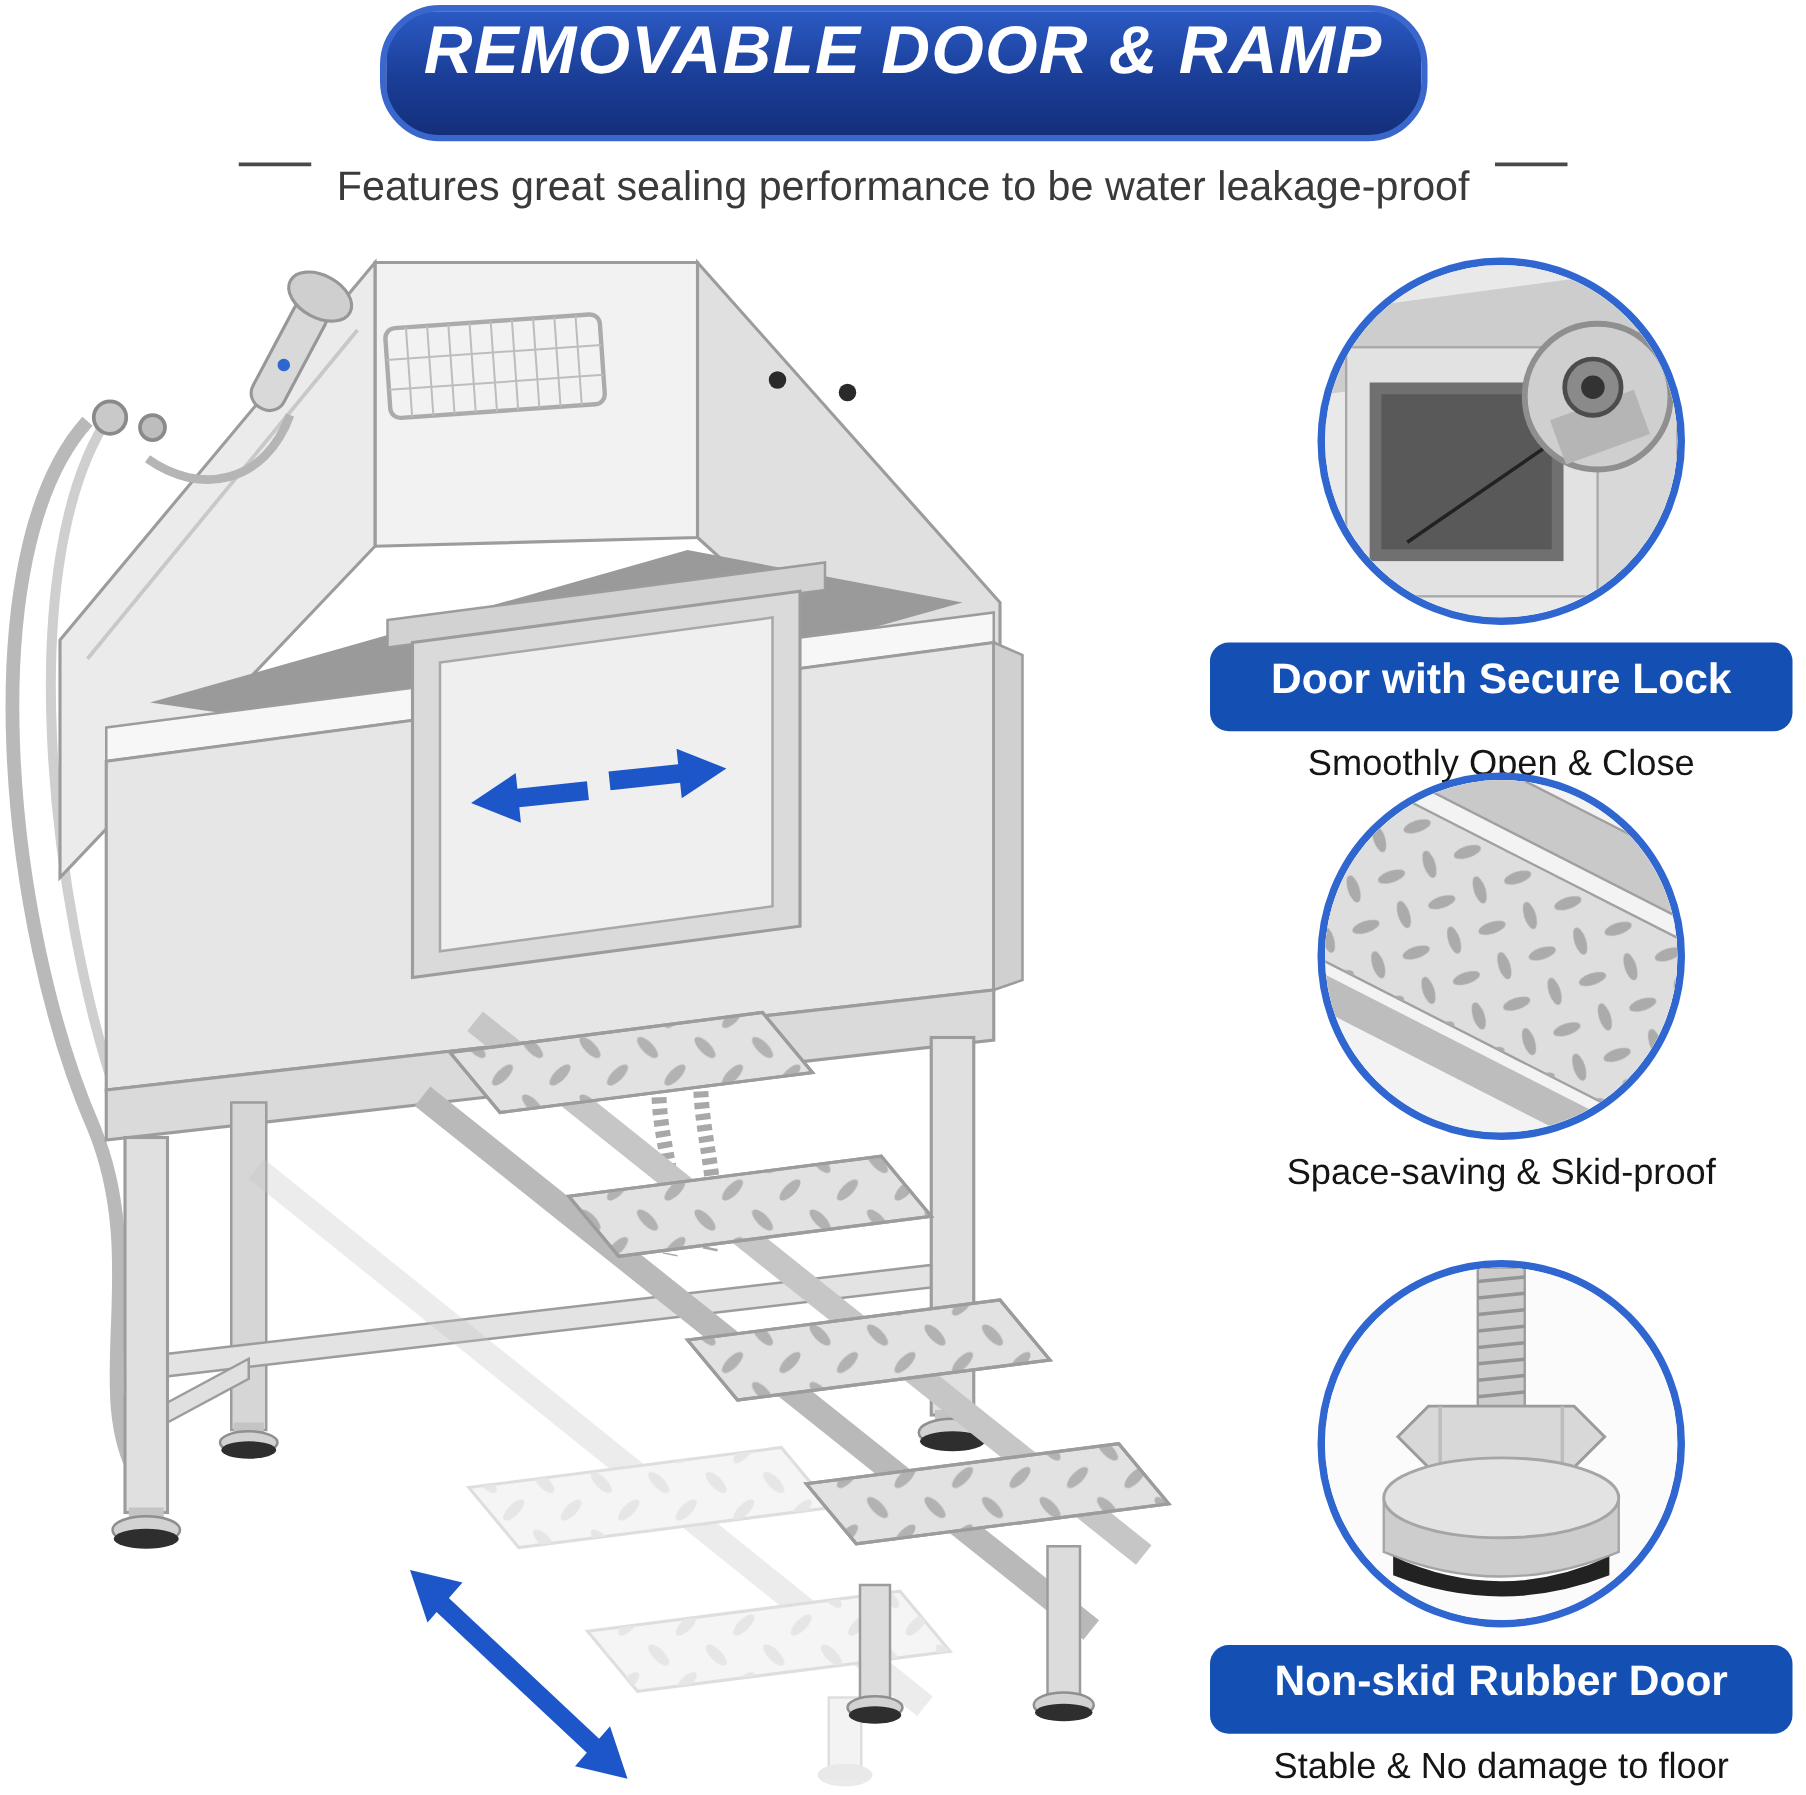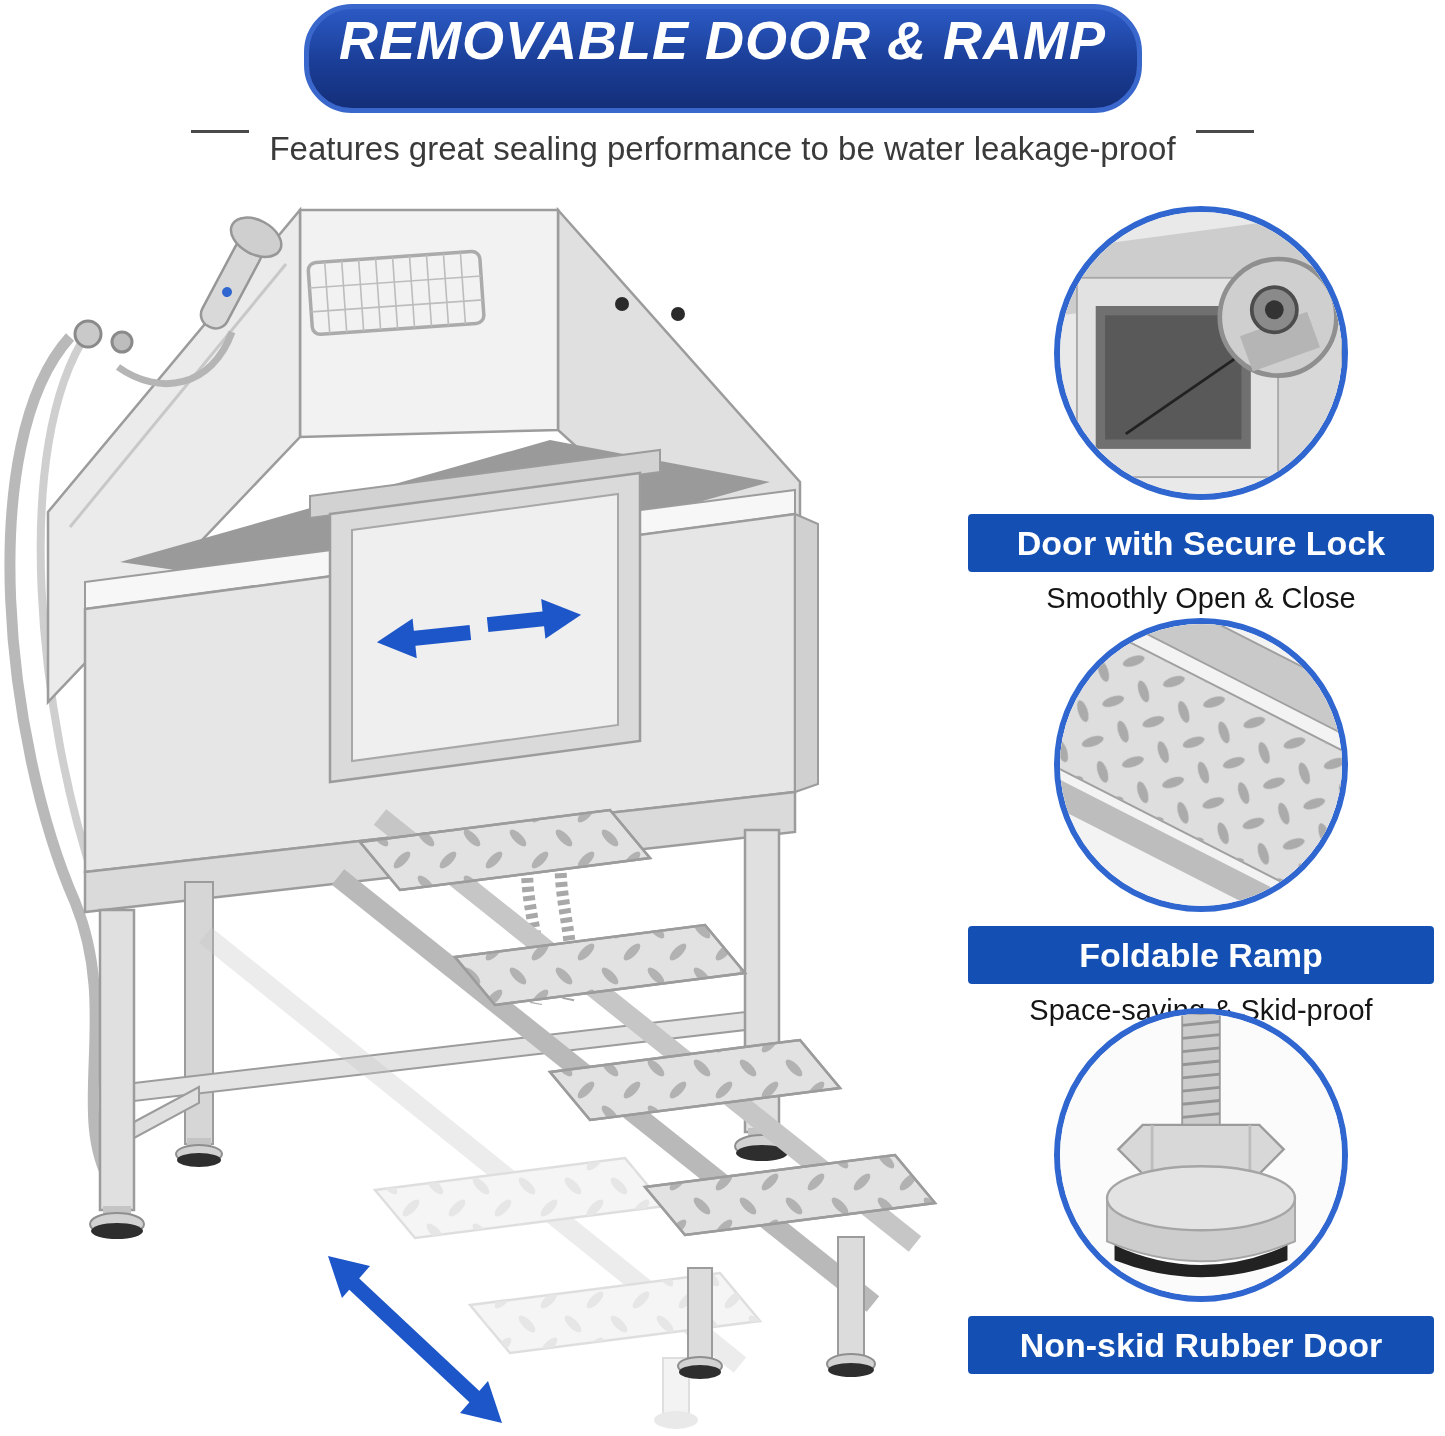--- a/index.html
+++ b/index.html
@@ -31,8 +31,8 @@
   .circle{width:282px;height:282px;border-radius:50%;border:6px solid #2f66cf;
           margin:0 auto;overflow:hidden;background:#f1f1f1;}
   .circle svg{display:block;width:100%;height:100%;}
-  .feature-label{margin-top:14px;background:#1450b4;color:#ffffff;border-radius:4px;
-                 font-size:34px;font-weight:bold;line-height:58px;height:58px;}
+  .feature-label{margin-top:14px;background:#1450b4;color:#ffffff;border-radius:15px;
+                 font-size:34px;font-weight:bold;line-height:58px;height:71px;}
   .feature-caption{margin-top:10px;font-size:29px;color:#151515;}
 </style>
 </head>

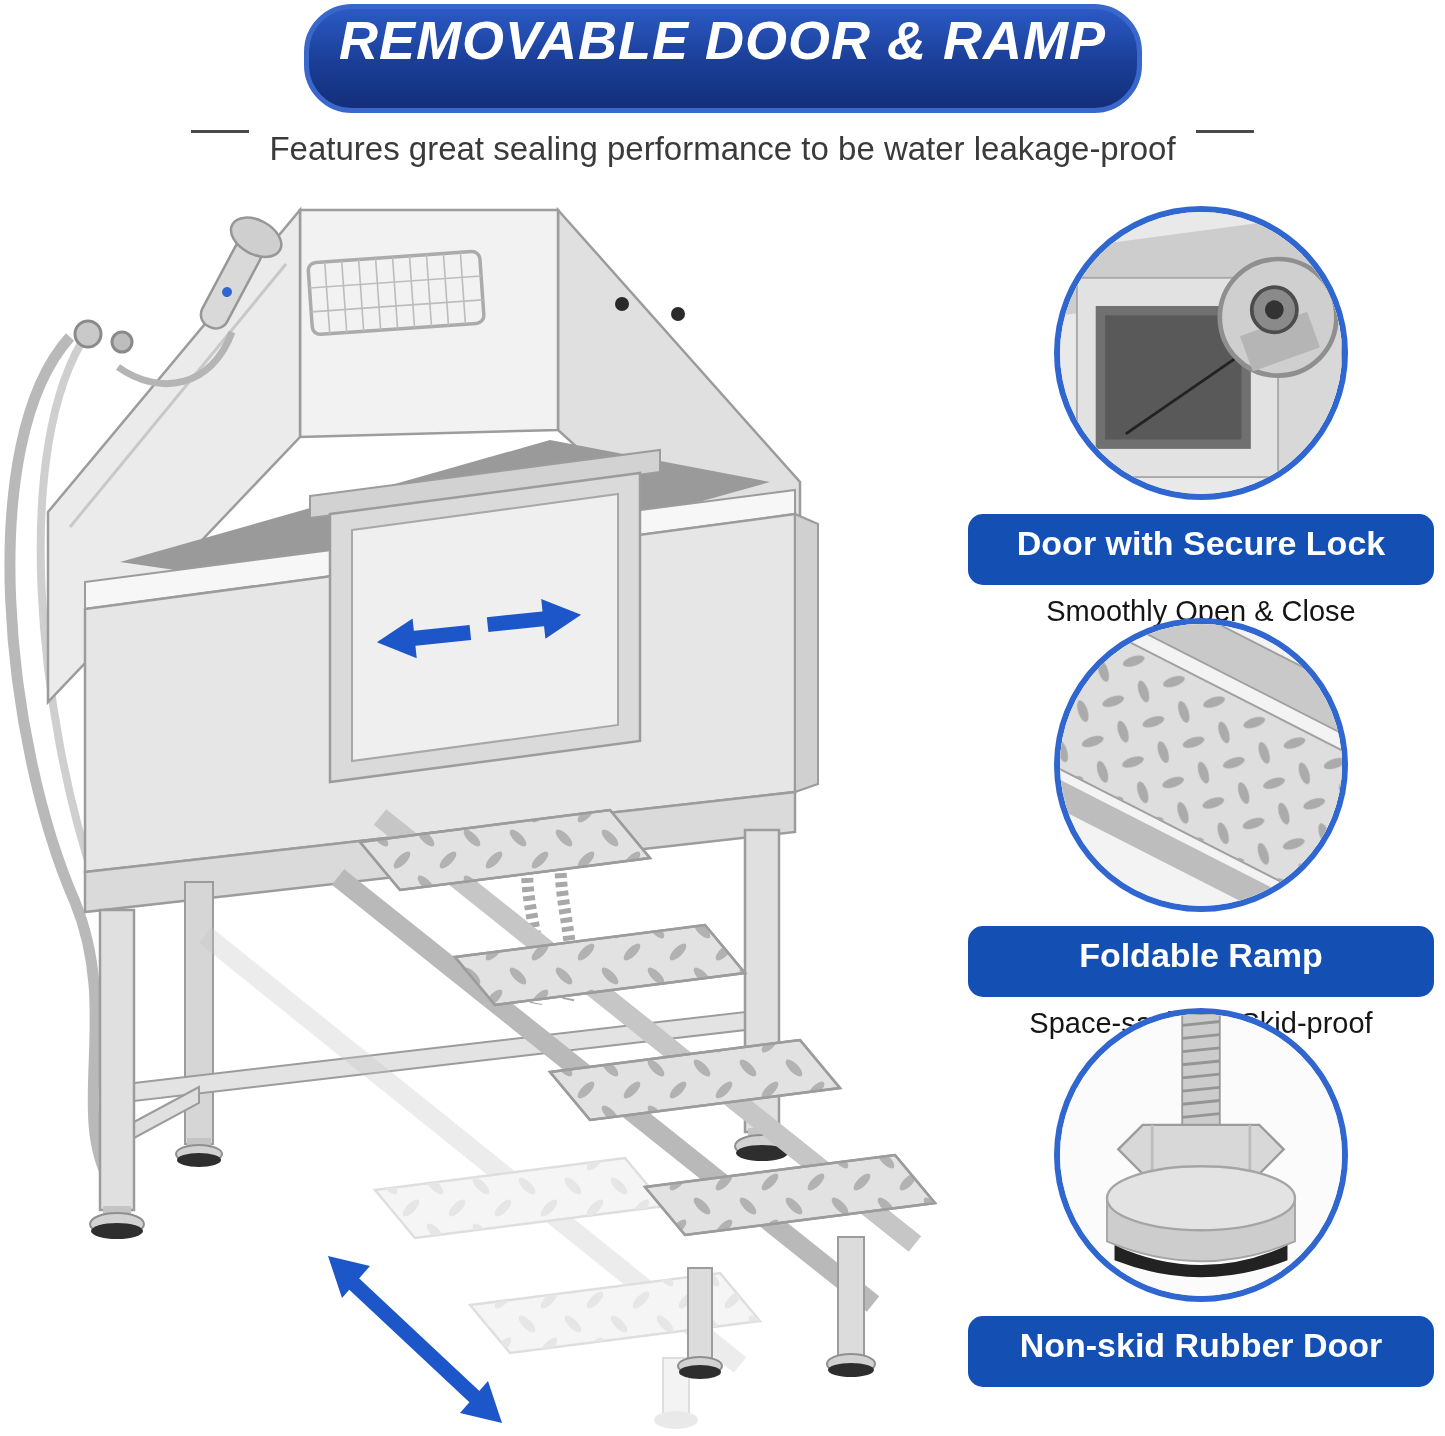--- a/index.html
+++ b/index.html
@@ -234,7 +234,6 @@
         </g>
       </svg>
     </div>
-    <div class="feature-label">Foldable Ramp</div>
     <div class="feature-caption">Space-saving &amp; Skid-proof</div>
   </div>
 

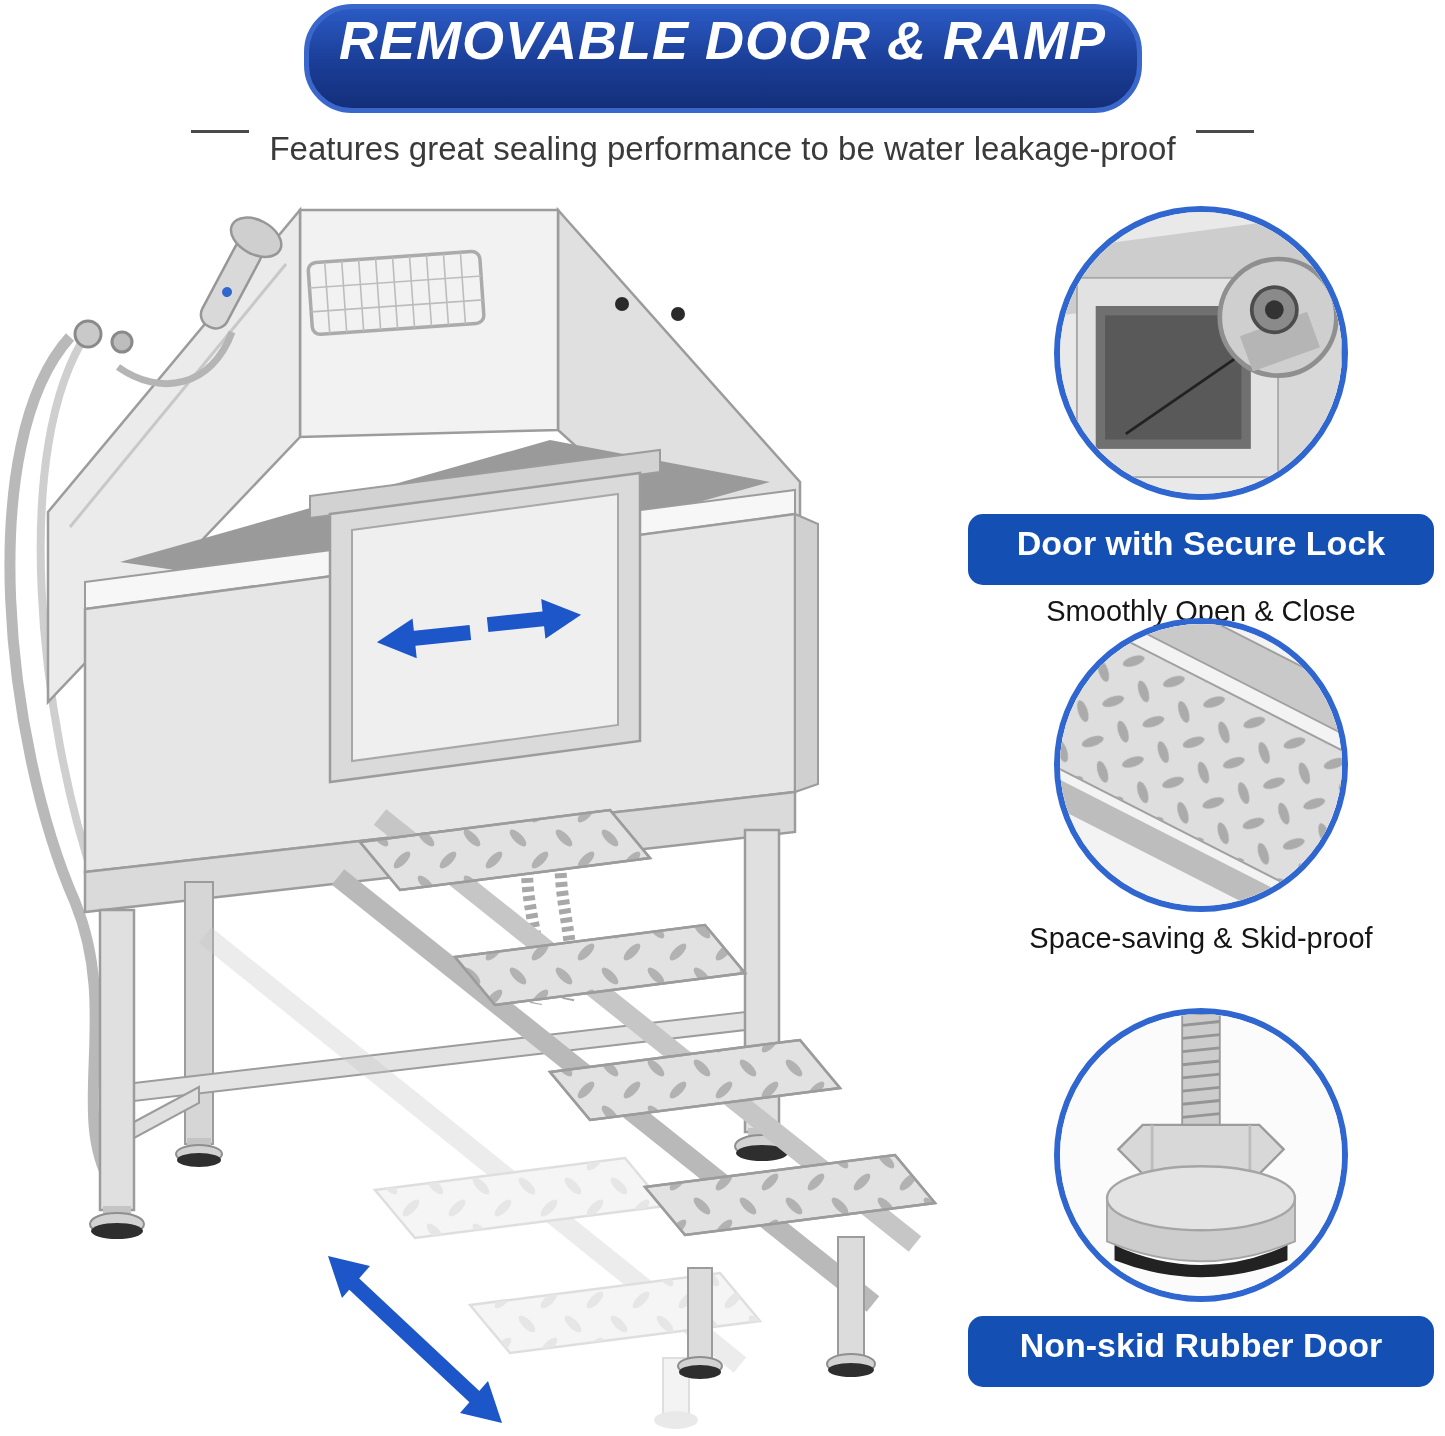--- a/index.html
+++ b/index.html
@@ -261,6 +261,7 @@
       </svg>
     </div>
     <div class="feature-label">Non-skid Rubber Door</div>
+    <div class="feature-caption">Stable &amp; No damage to floor</div>
   </div>
 
 </div>

